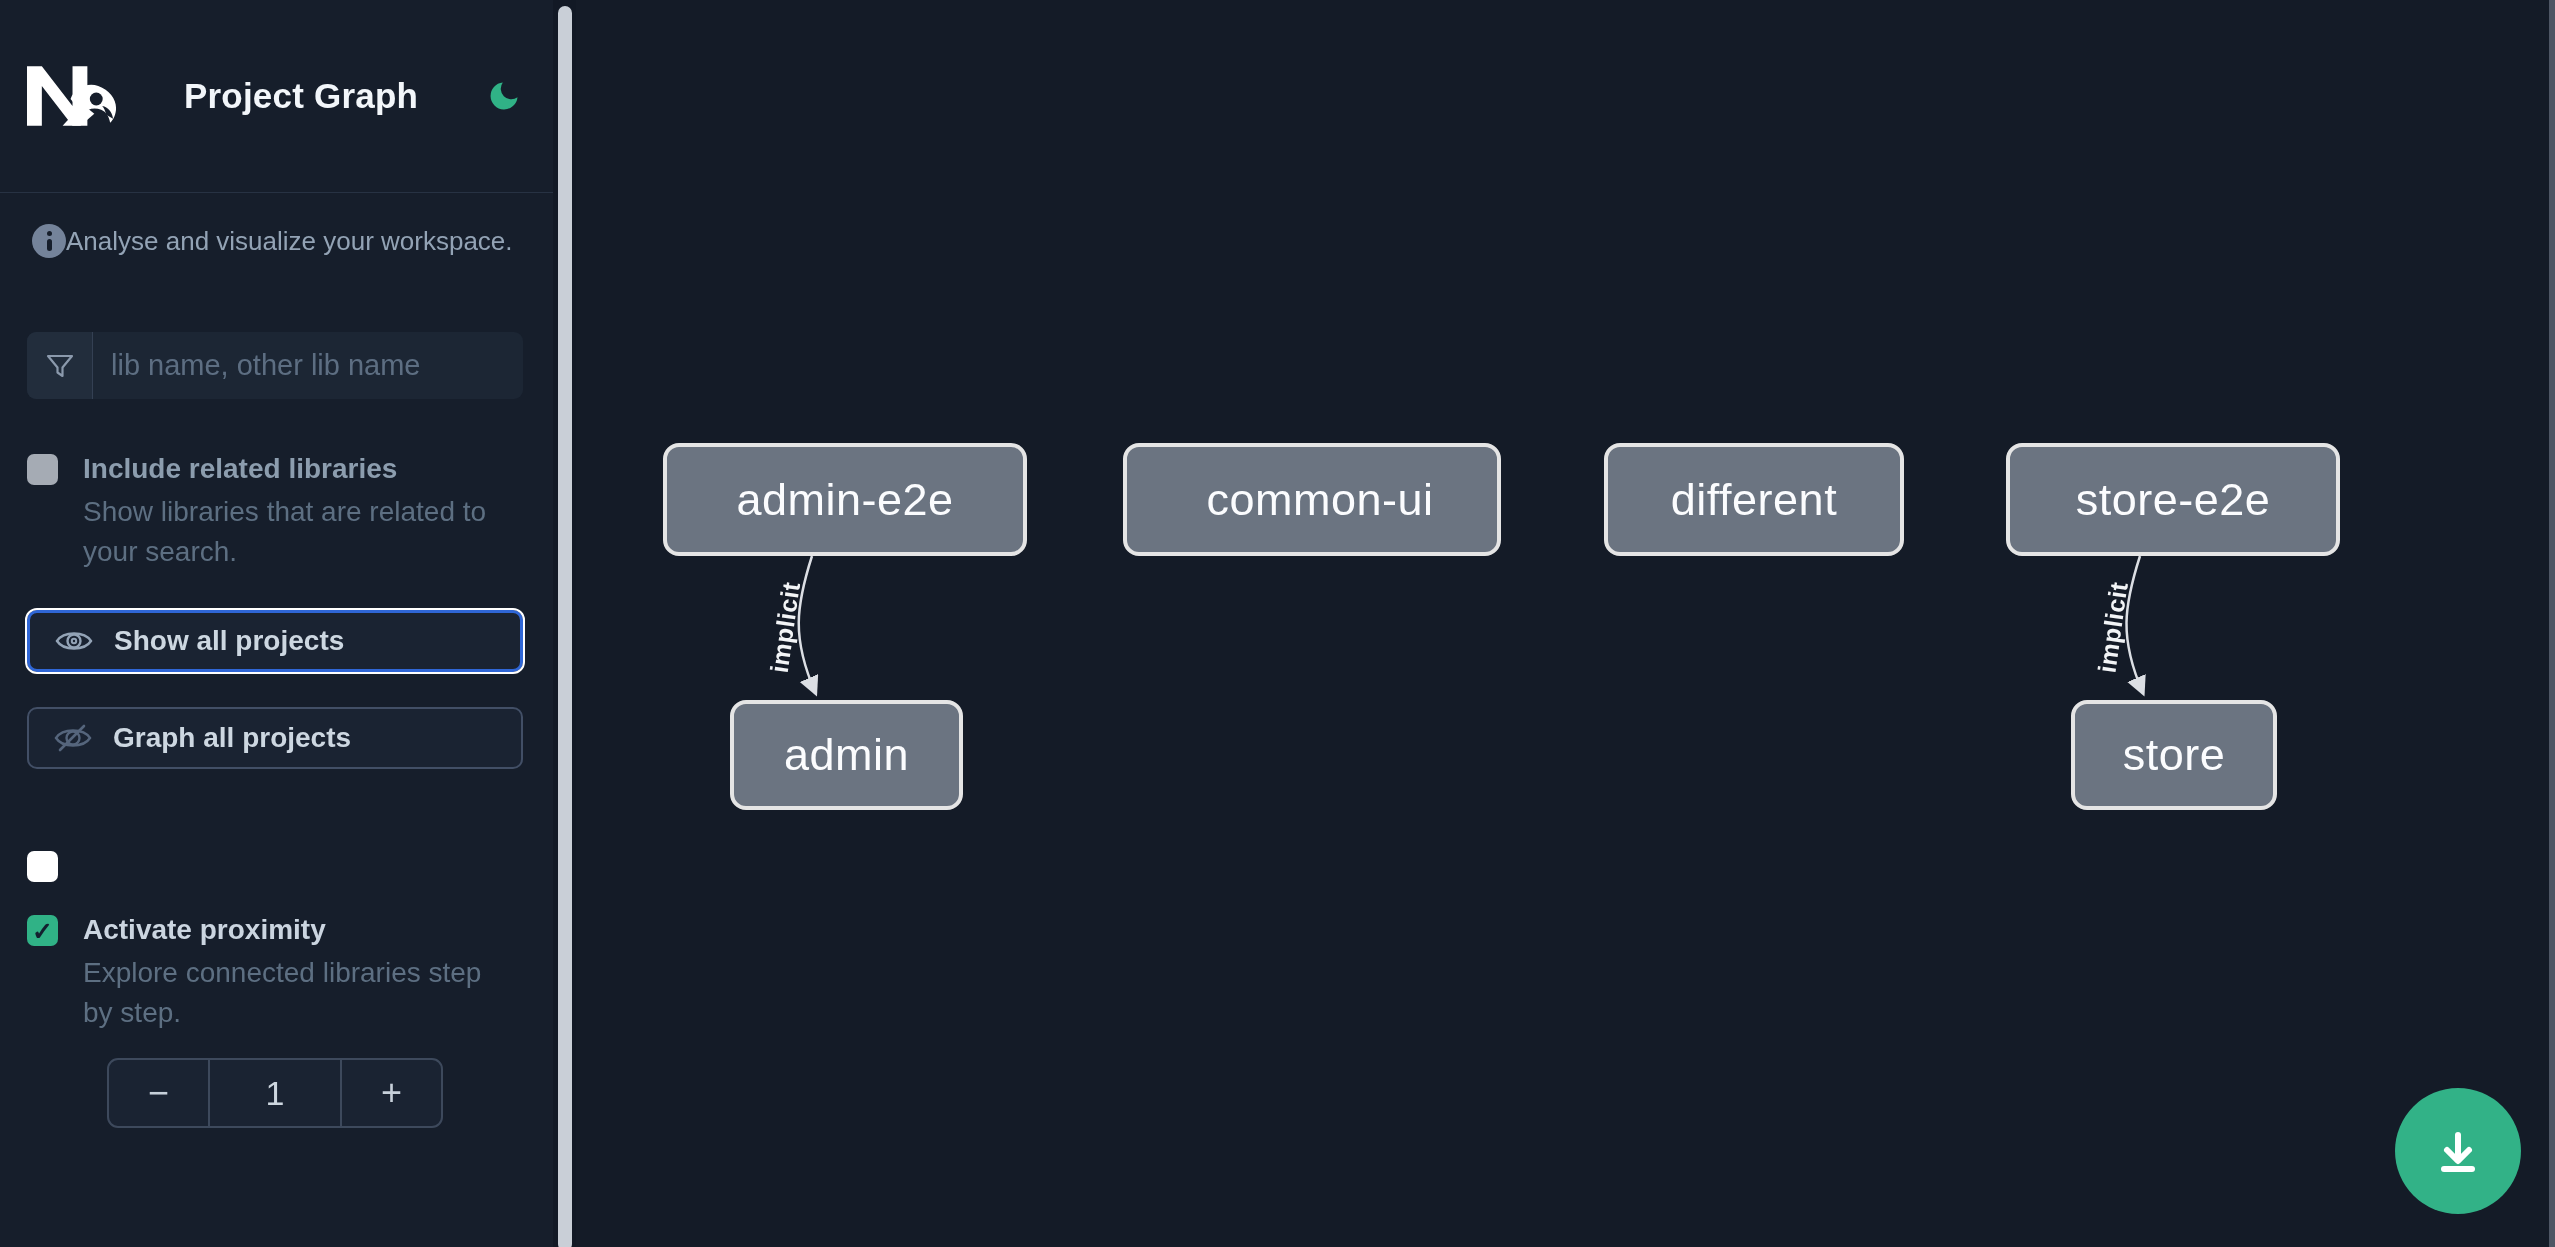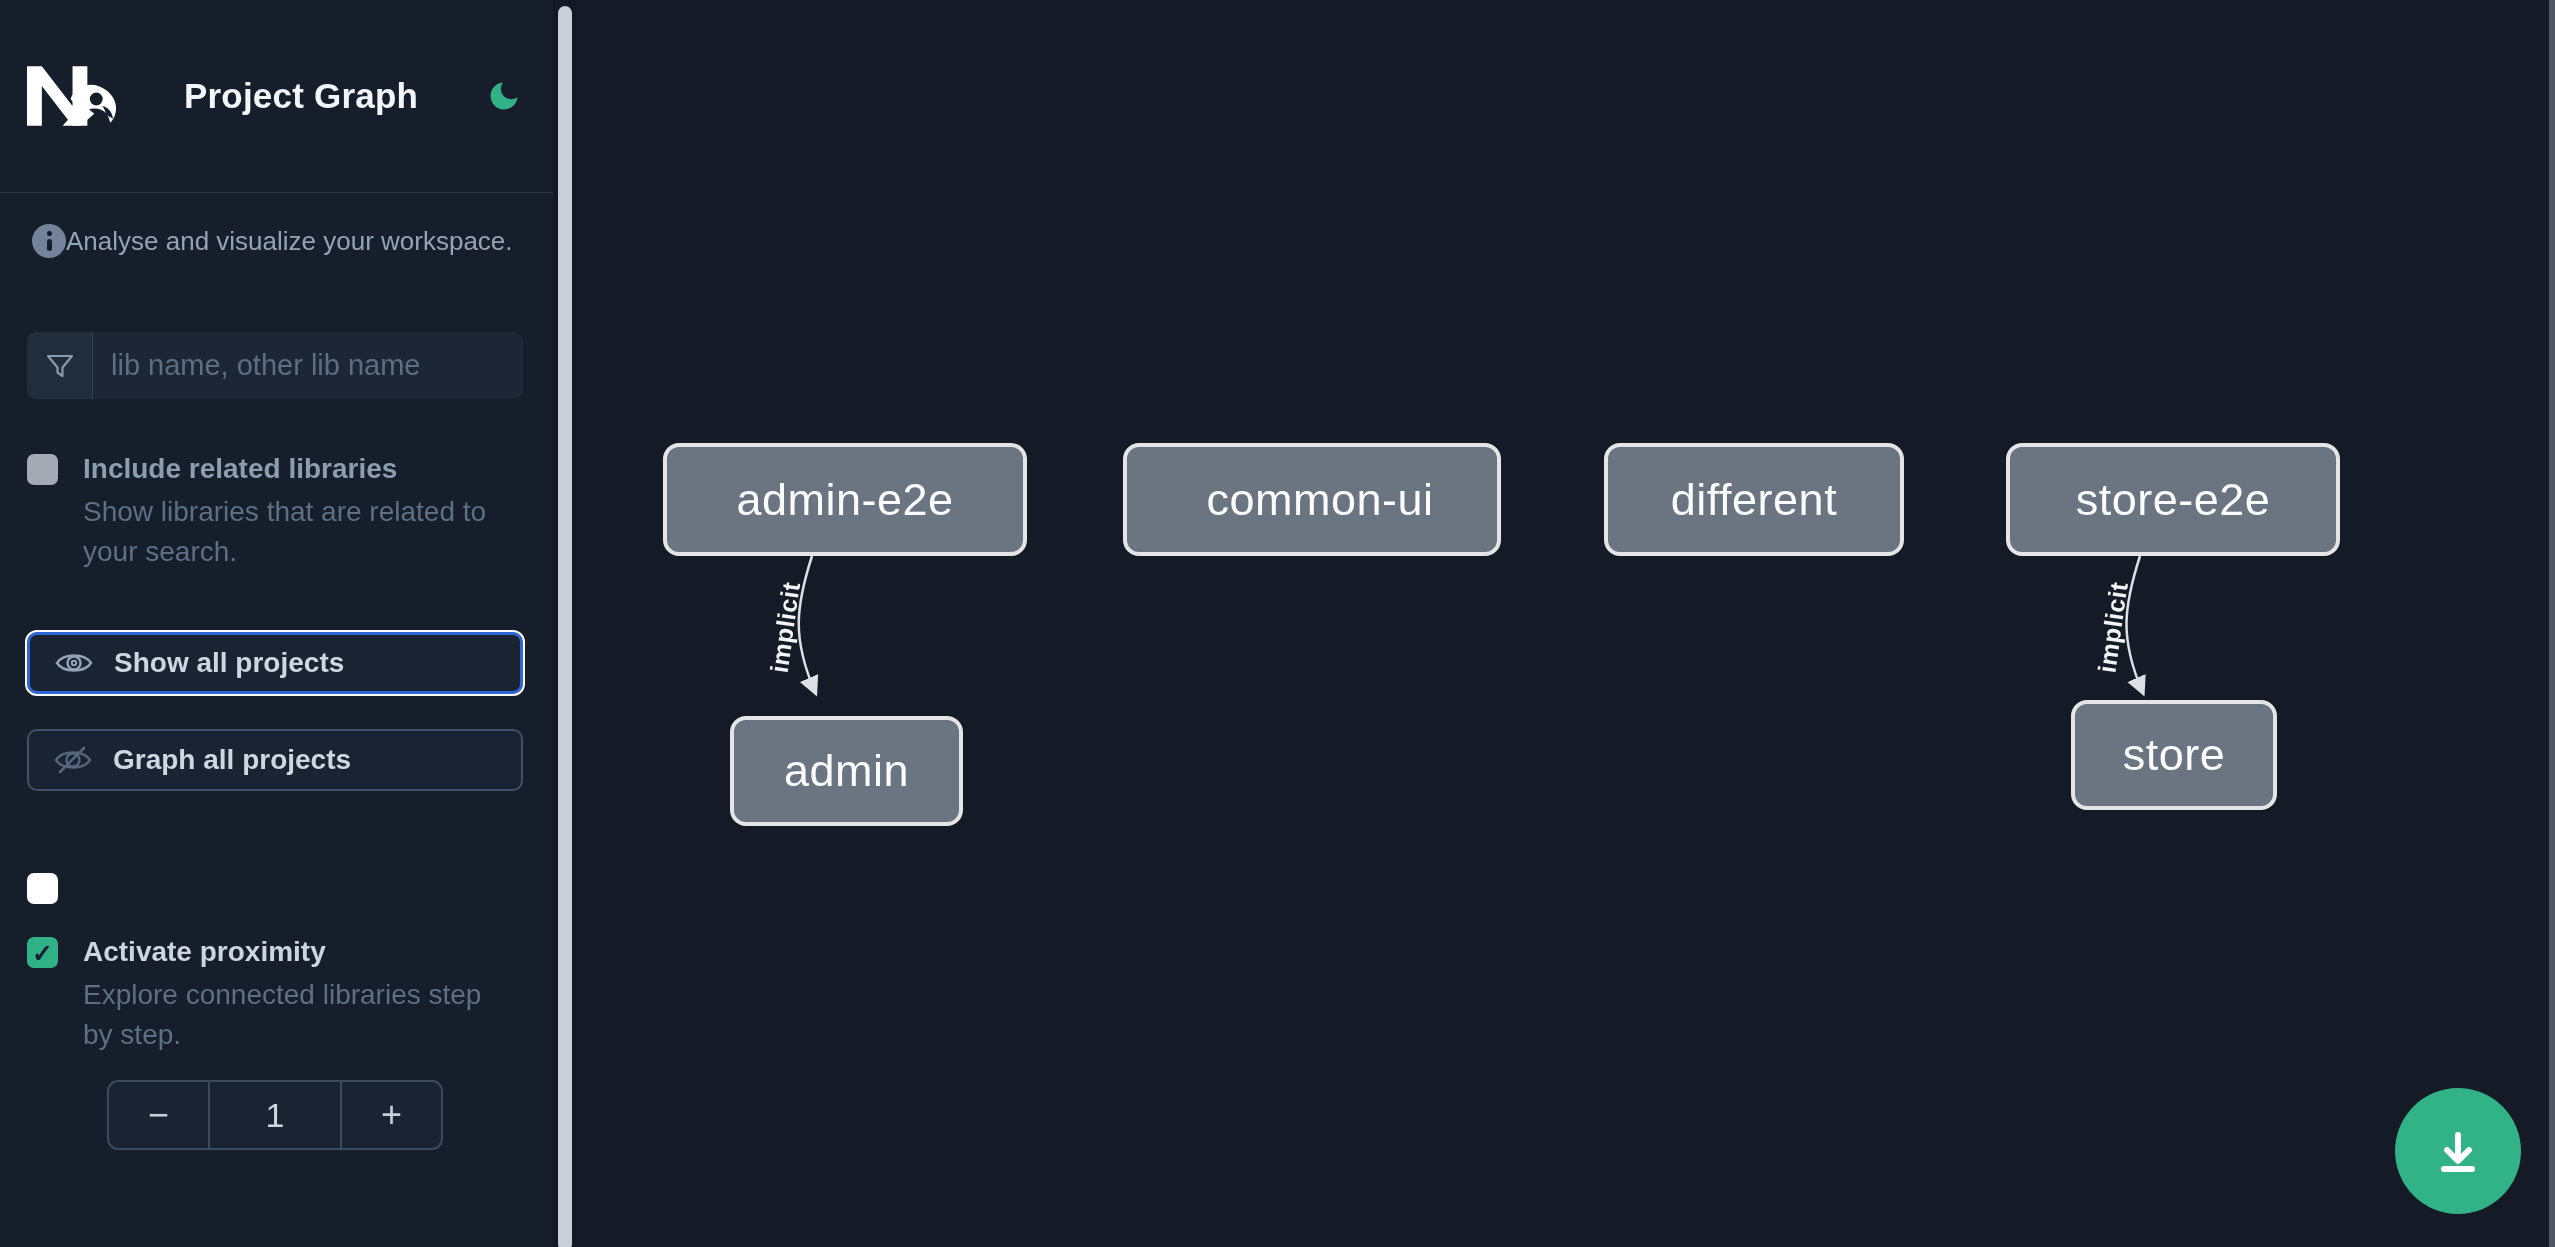--- a/index.html
+++ b/index.html
@@ -38,7 +38,7 @@
   .opt-desc { margin-top:5px; font-size:28px; color:#5d6f82; line-height:40px; white-space:pre-line; }
 
   .side-btn { display:flex; align-items:center; margin:0 27px; width:496px; height:62px; background:#1a2332; border:2px solid #424f66; border-radius:10px; color:#cdd7e1; font-size:28px; font-weight:600; cursor:pointer; padding:0 24px; gap:20px; font-family:"Liberation Sans", sans-serif; }
-  .btn-show { margin-top:60px; border:3px solid #2f66d6; outline:2.5px solid #ffffff; }
+  .btn-show { margin-top:38px; border:3px solid #2f66d6; outline:2.5px solid #ffffff; }
   .btn-hide { margin-top:35px; }
   .btn-icon { flex:0 0 auto; display:flex; }
 

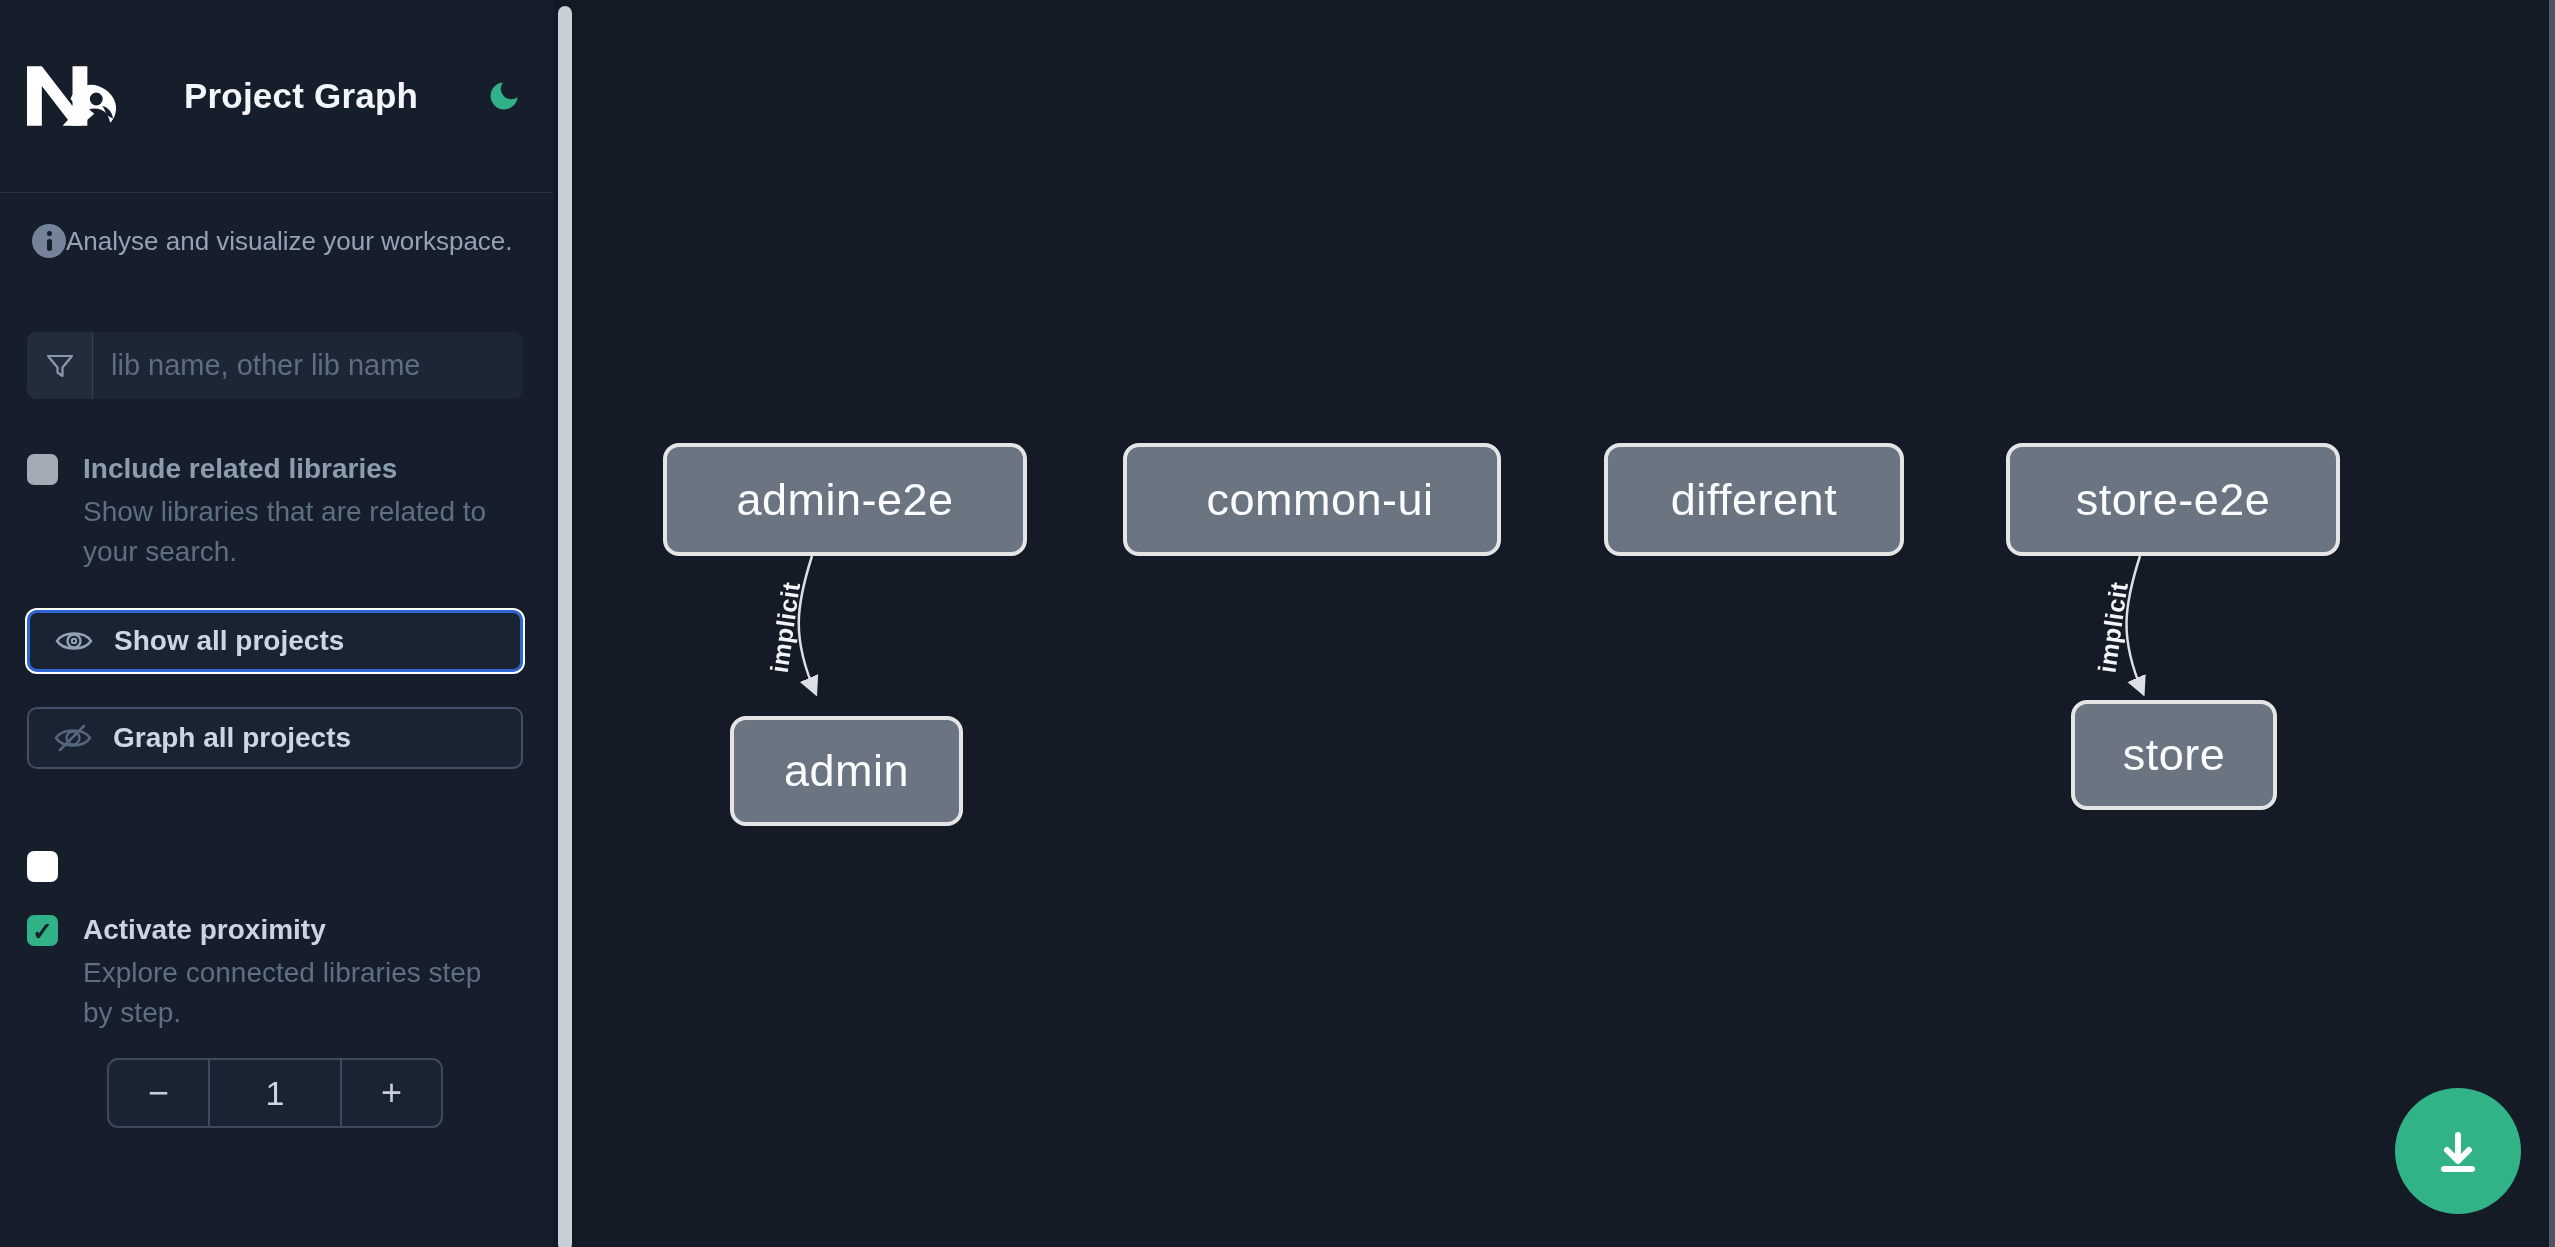--- a/index.html
+++ b/index.html
@@ -182,7 +182,7 @@
       <div class="node" style="left: 547px; top: 443px; width: 378px; height: 113px; padding-left: 16px;">common-ui</div>
       <div class="node" style="left: 1028px; top: 443px; width: 300px; height: 113px;">different</div>
       <div class="node" style="left: 1430px; top: 443px; width: 334px; height: 113px;">store-e2e</div>
-      <div class="node" style="left: 154px; top: 716px; width: 233px; height: 110px;">admin</div>
+      <div class="node" style="left: 154px; top: 700px; width: 233px; height: 110px;">admin</div>
       <div class="node" style="left: 1495px; top: 700px; width: 206px; height: 110px;">store</div>
     </main>
 

